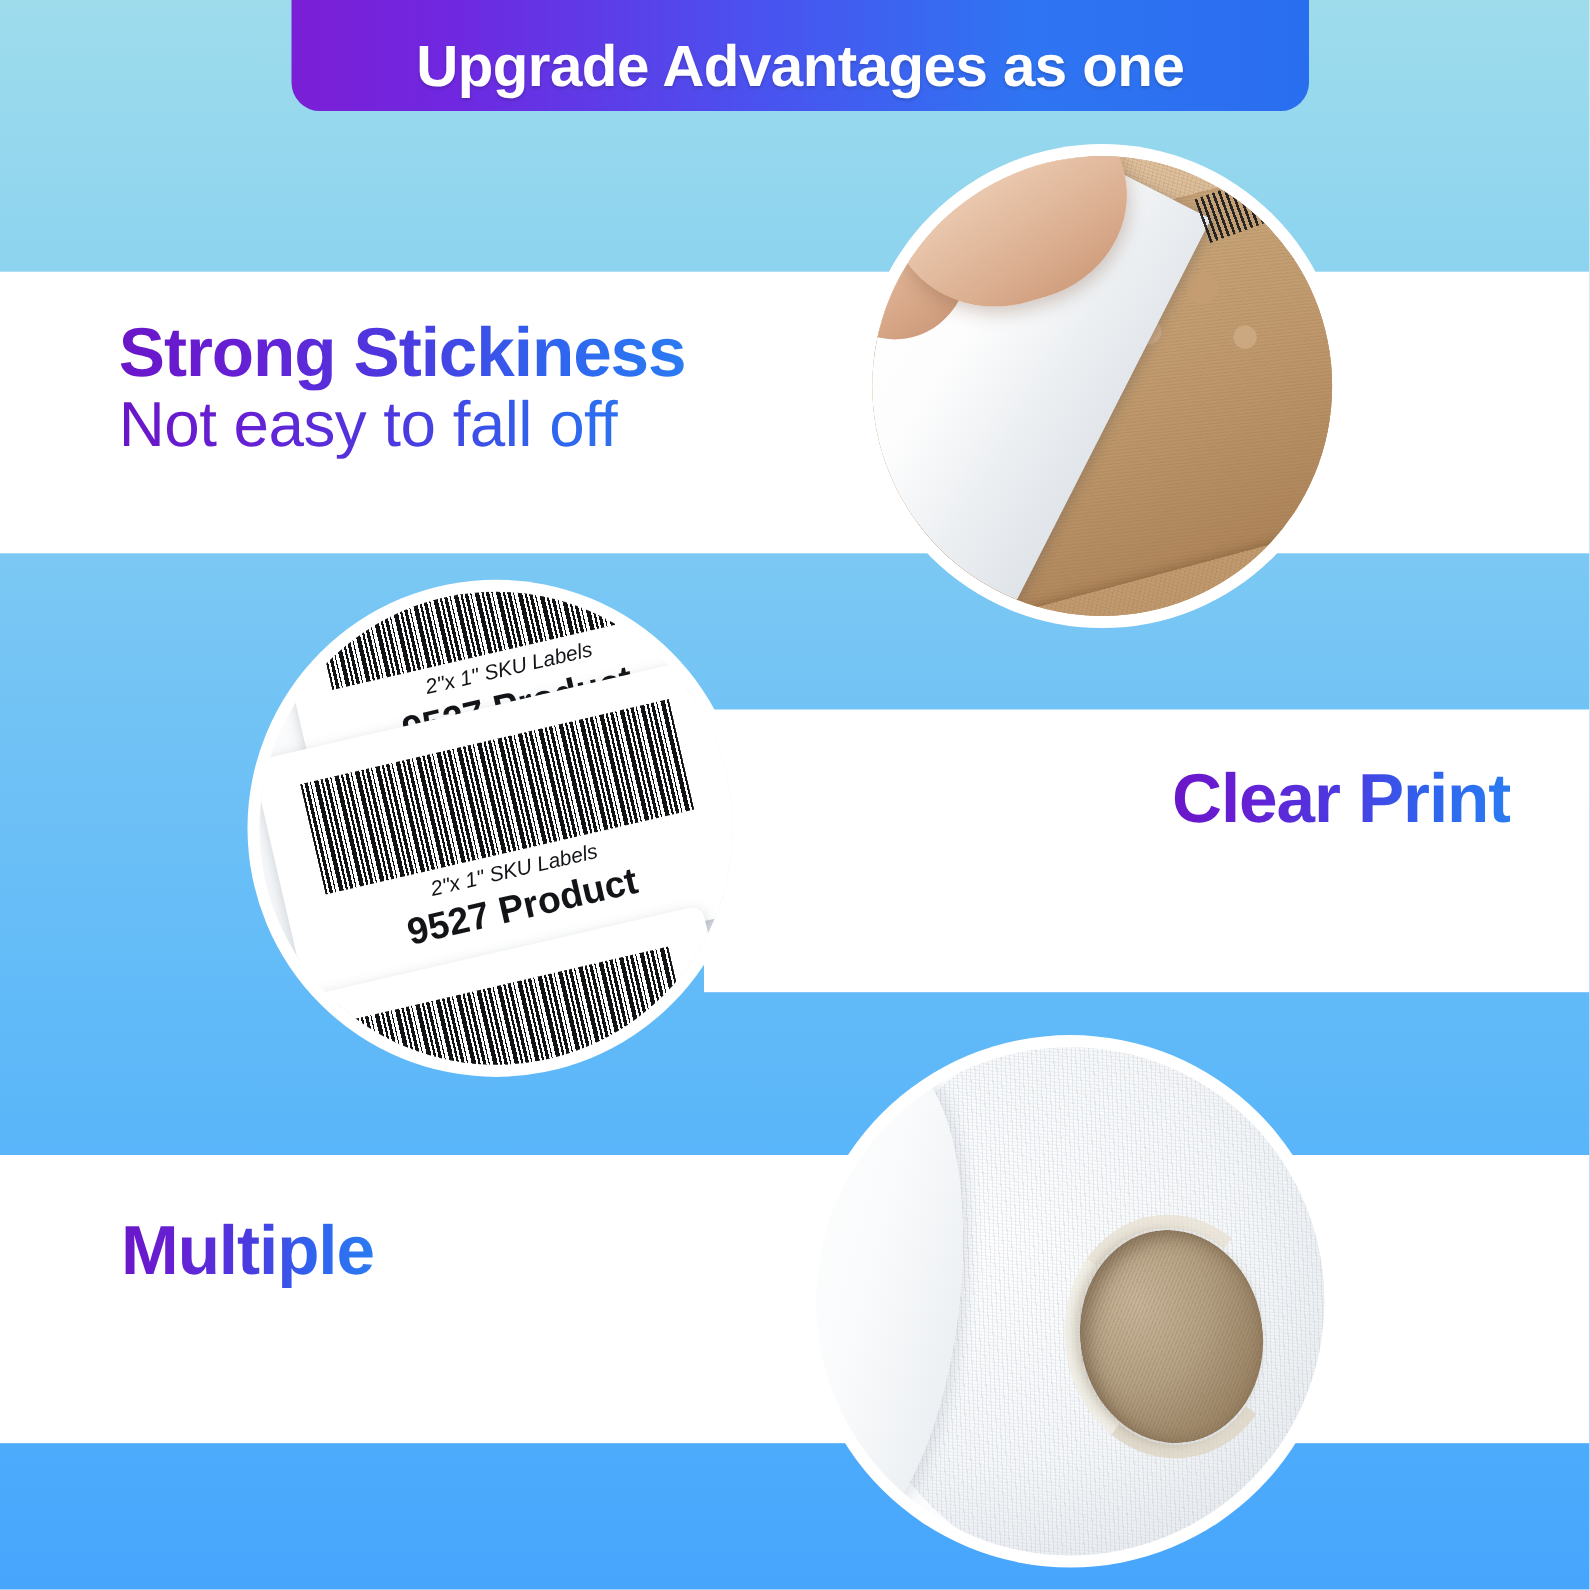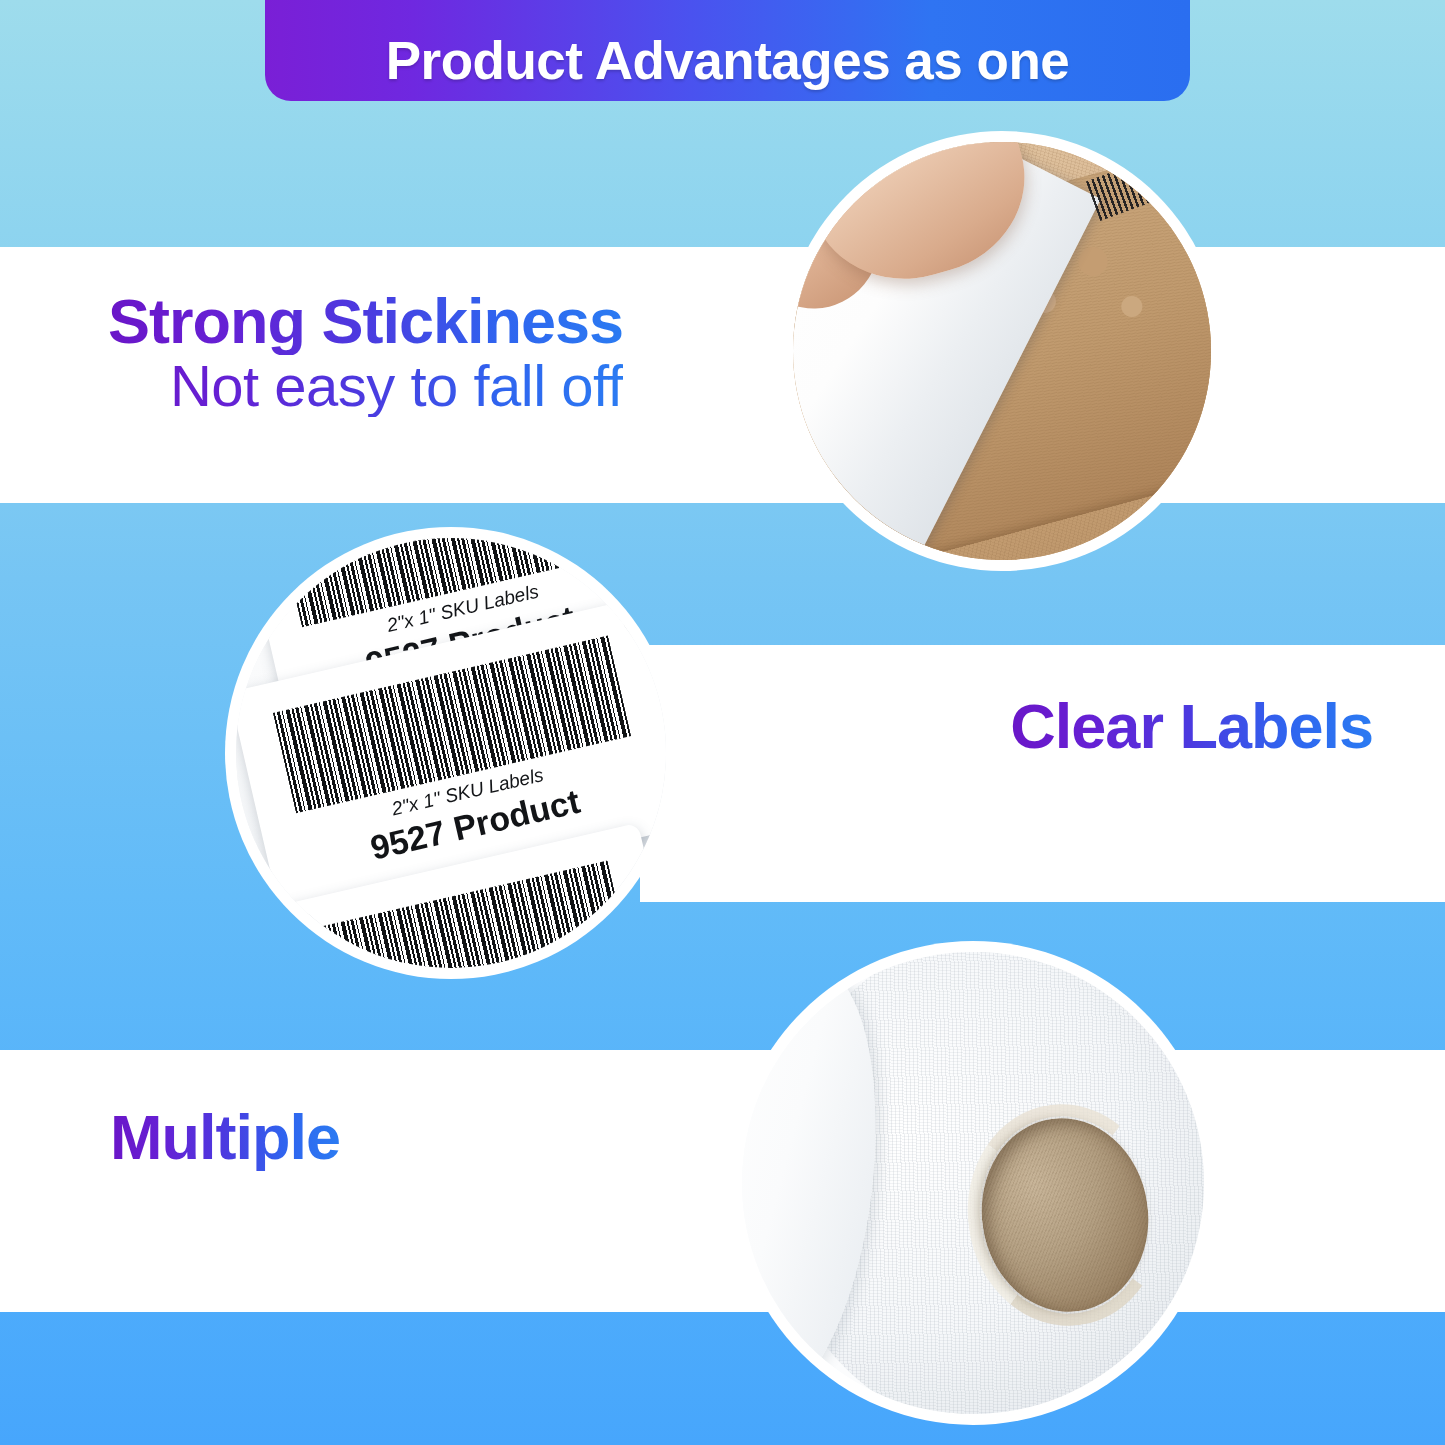--- a/index.html
+++ b/index.html
@@ -187,7 +187,7 @@
 <div class="band" id="band-3"></div>
 
 <div id="header-banner">
-  <div id="header-title">Product Advantages as one</div>
+  <div id="header-title">Upgrade Advantages as one</div>
 </div>
 
 <div class="photo-circle" id="photo-peel">

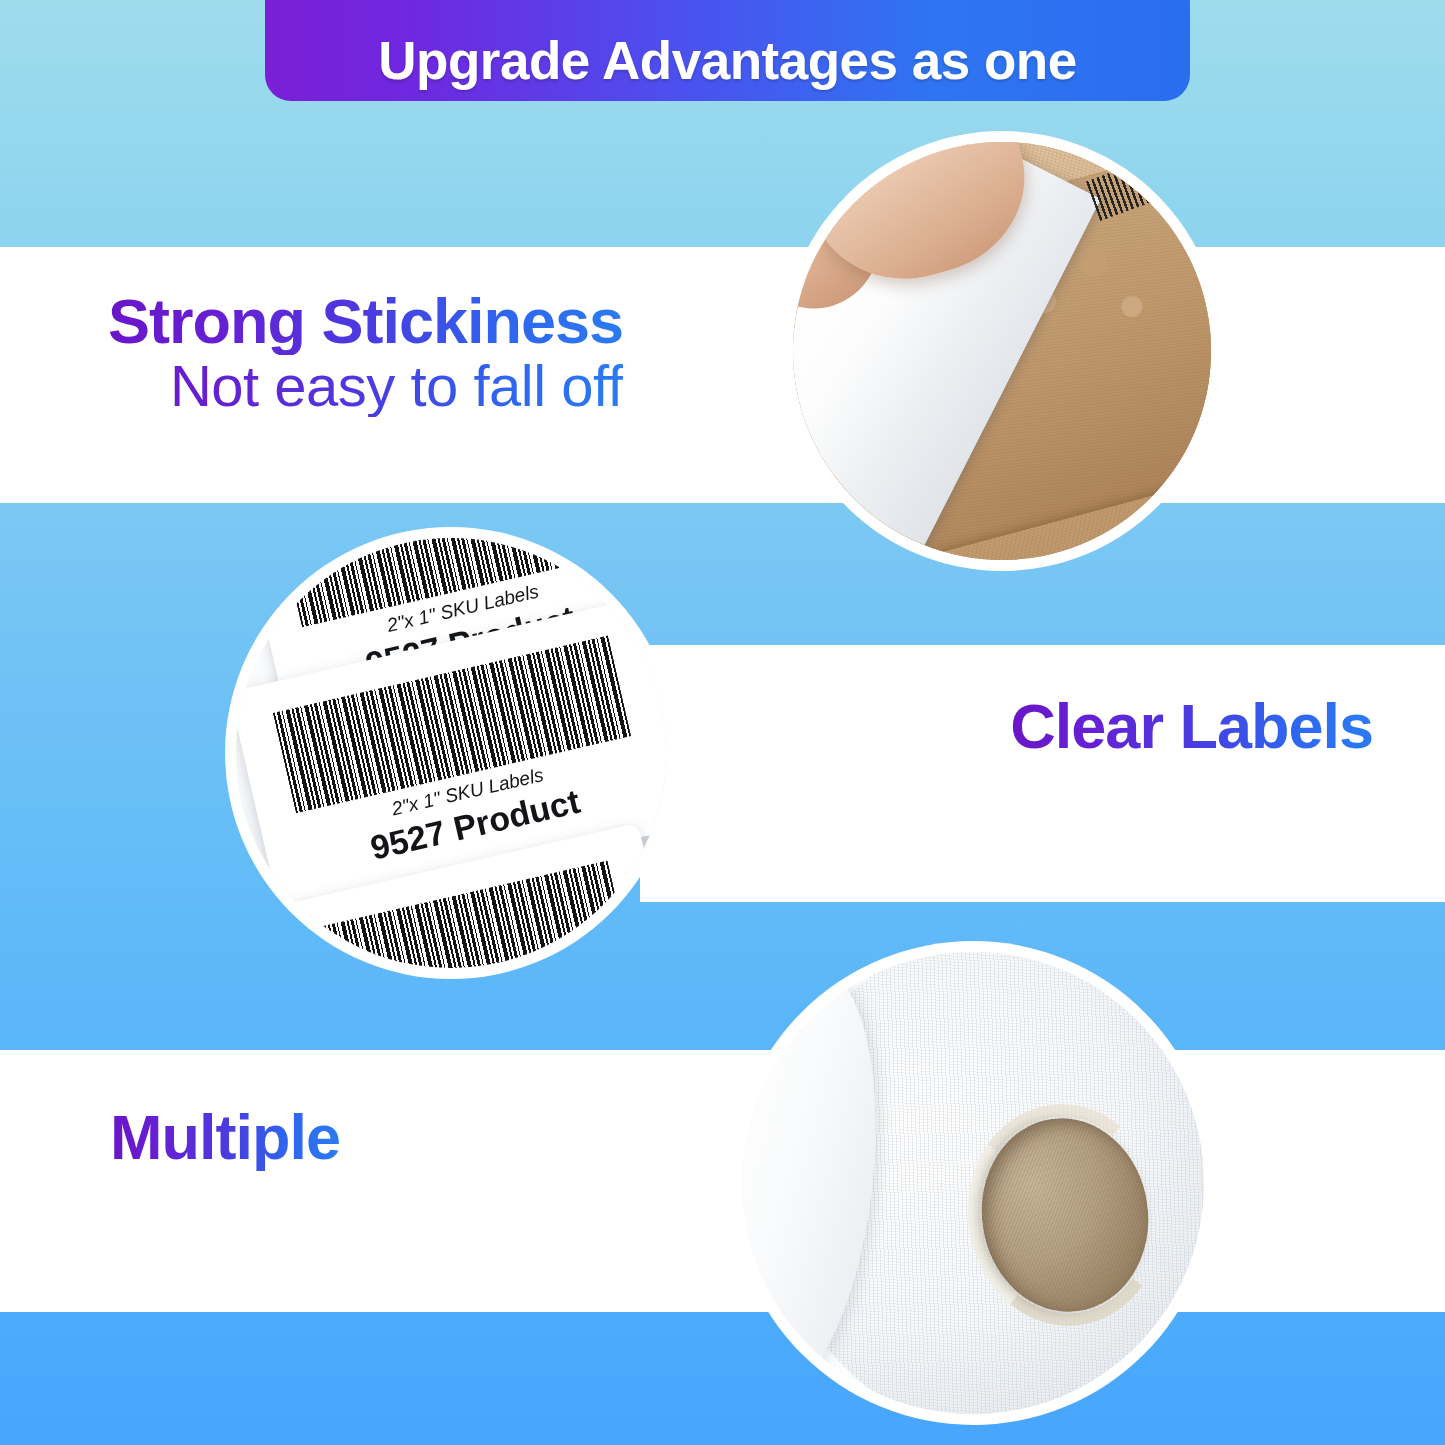--- a/index.html
+++ b/index.html
@@ -41,7 +41,7 @@
   .feat .f-title { font-size:63px; font-weight:bold; letter-spacing:-1px; }
   .feat .f-sub   { font-size:58px; font-weight:normal; letter-spacing:-0.5px; }
 
-  #feature-stickiness { left:108px; top:288px; text-align:right; }
+  #feature-stickiness { left:108px; top:288px; text-align:left; }
   #feature-print      { right:72px;  top:693px; text-align:right; }
   #feature-print .f-title, #feature-print .f-sub { text-align:right; }
   #feature-upgrade    { left:110px; top:1104px; text-align:left; }

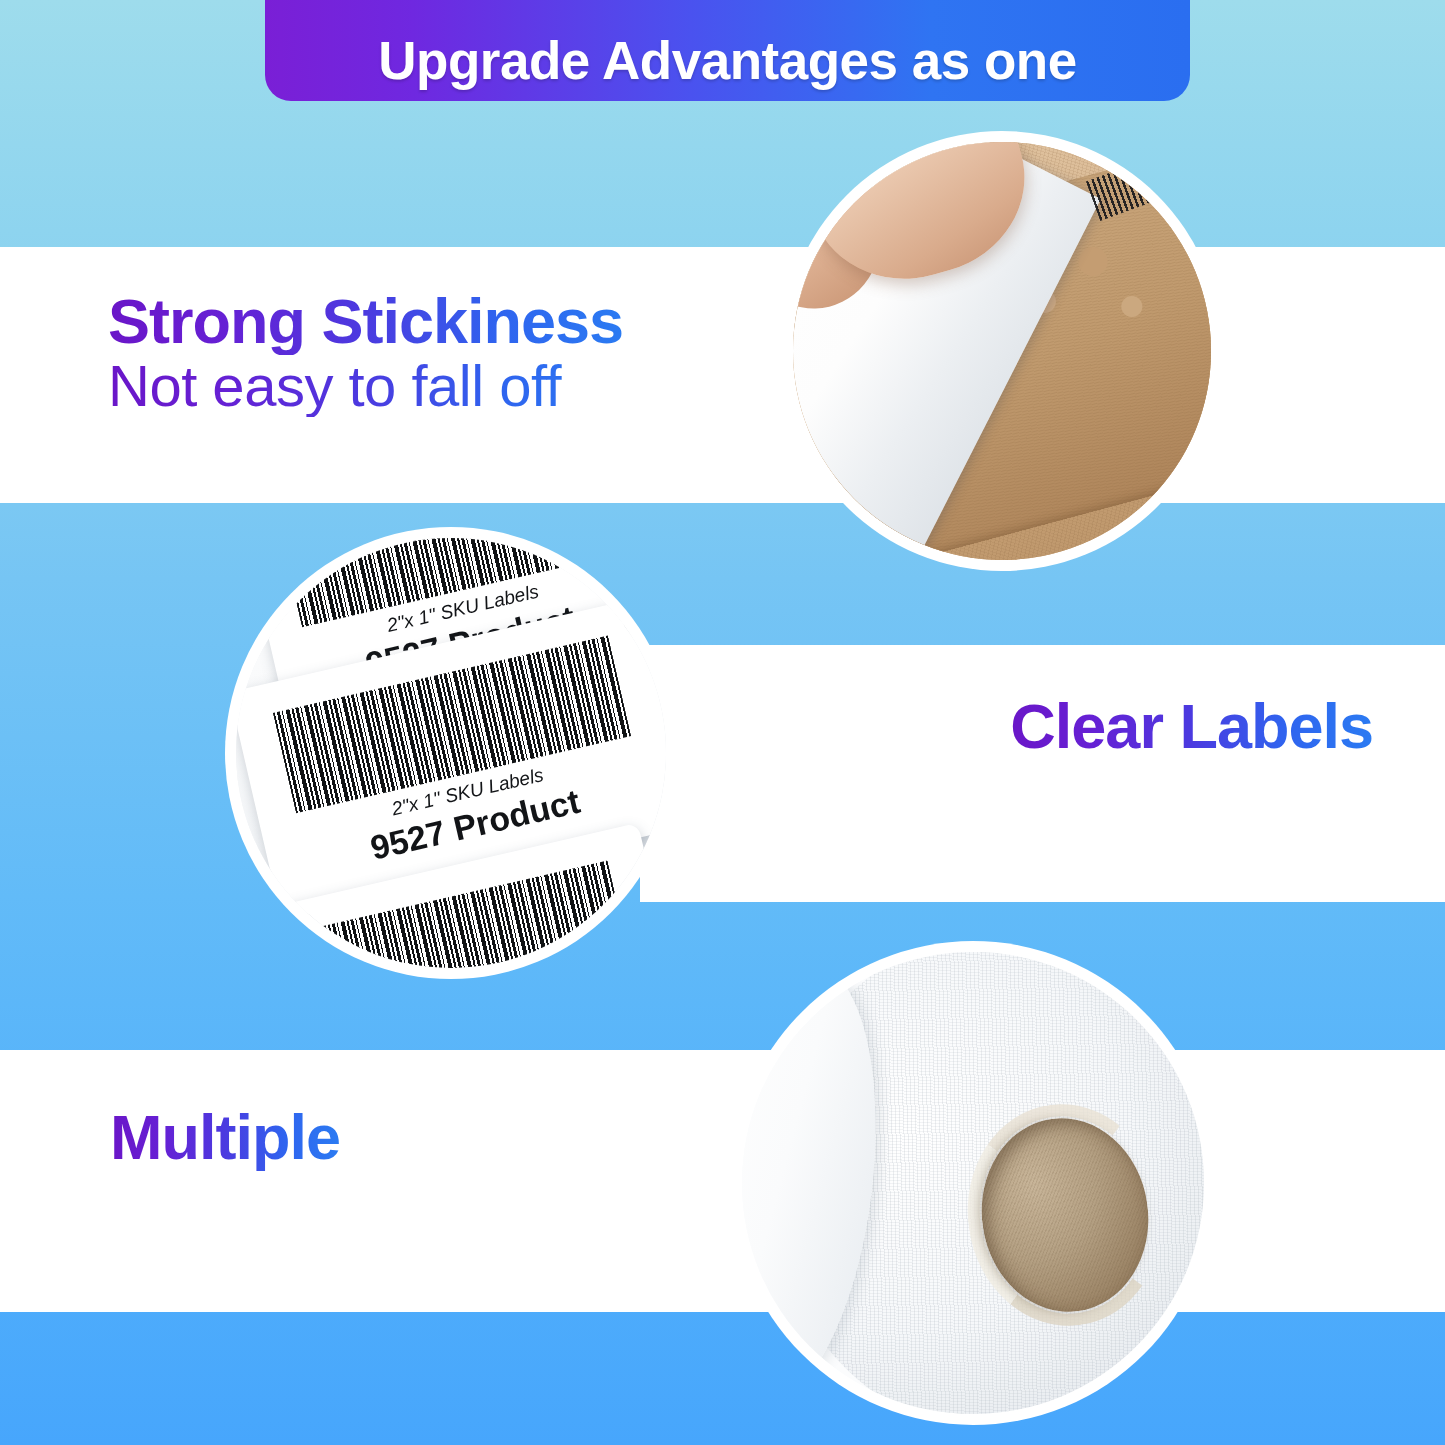--- a/index.html
+++ b/index.html
@@ -239,7 +239,7 @@
 </div>
 
 <div class="feat" id="feature-print">
-  <div class="f-title">Clear Labels</div>
+  <div class="f-title">Clear Print</div>
 </div>
 
 <div class="feat" id="feature-upgrade">

